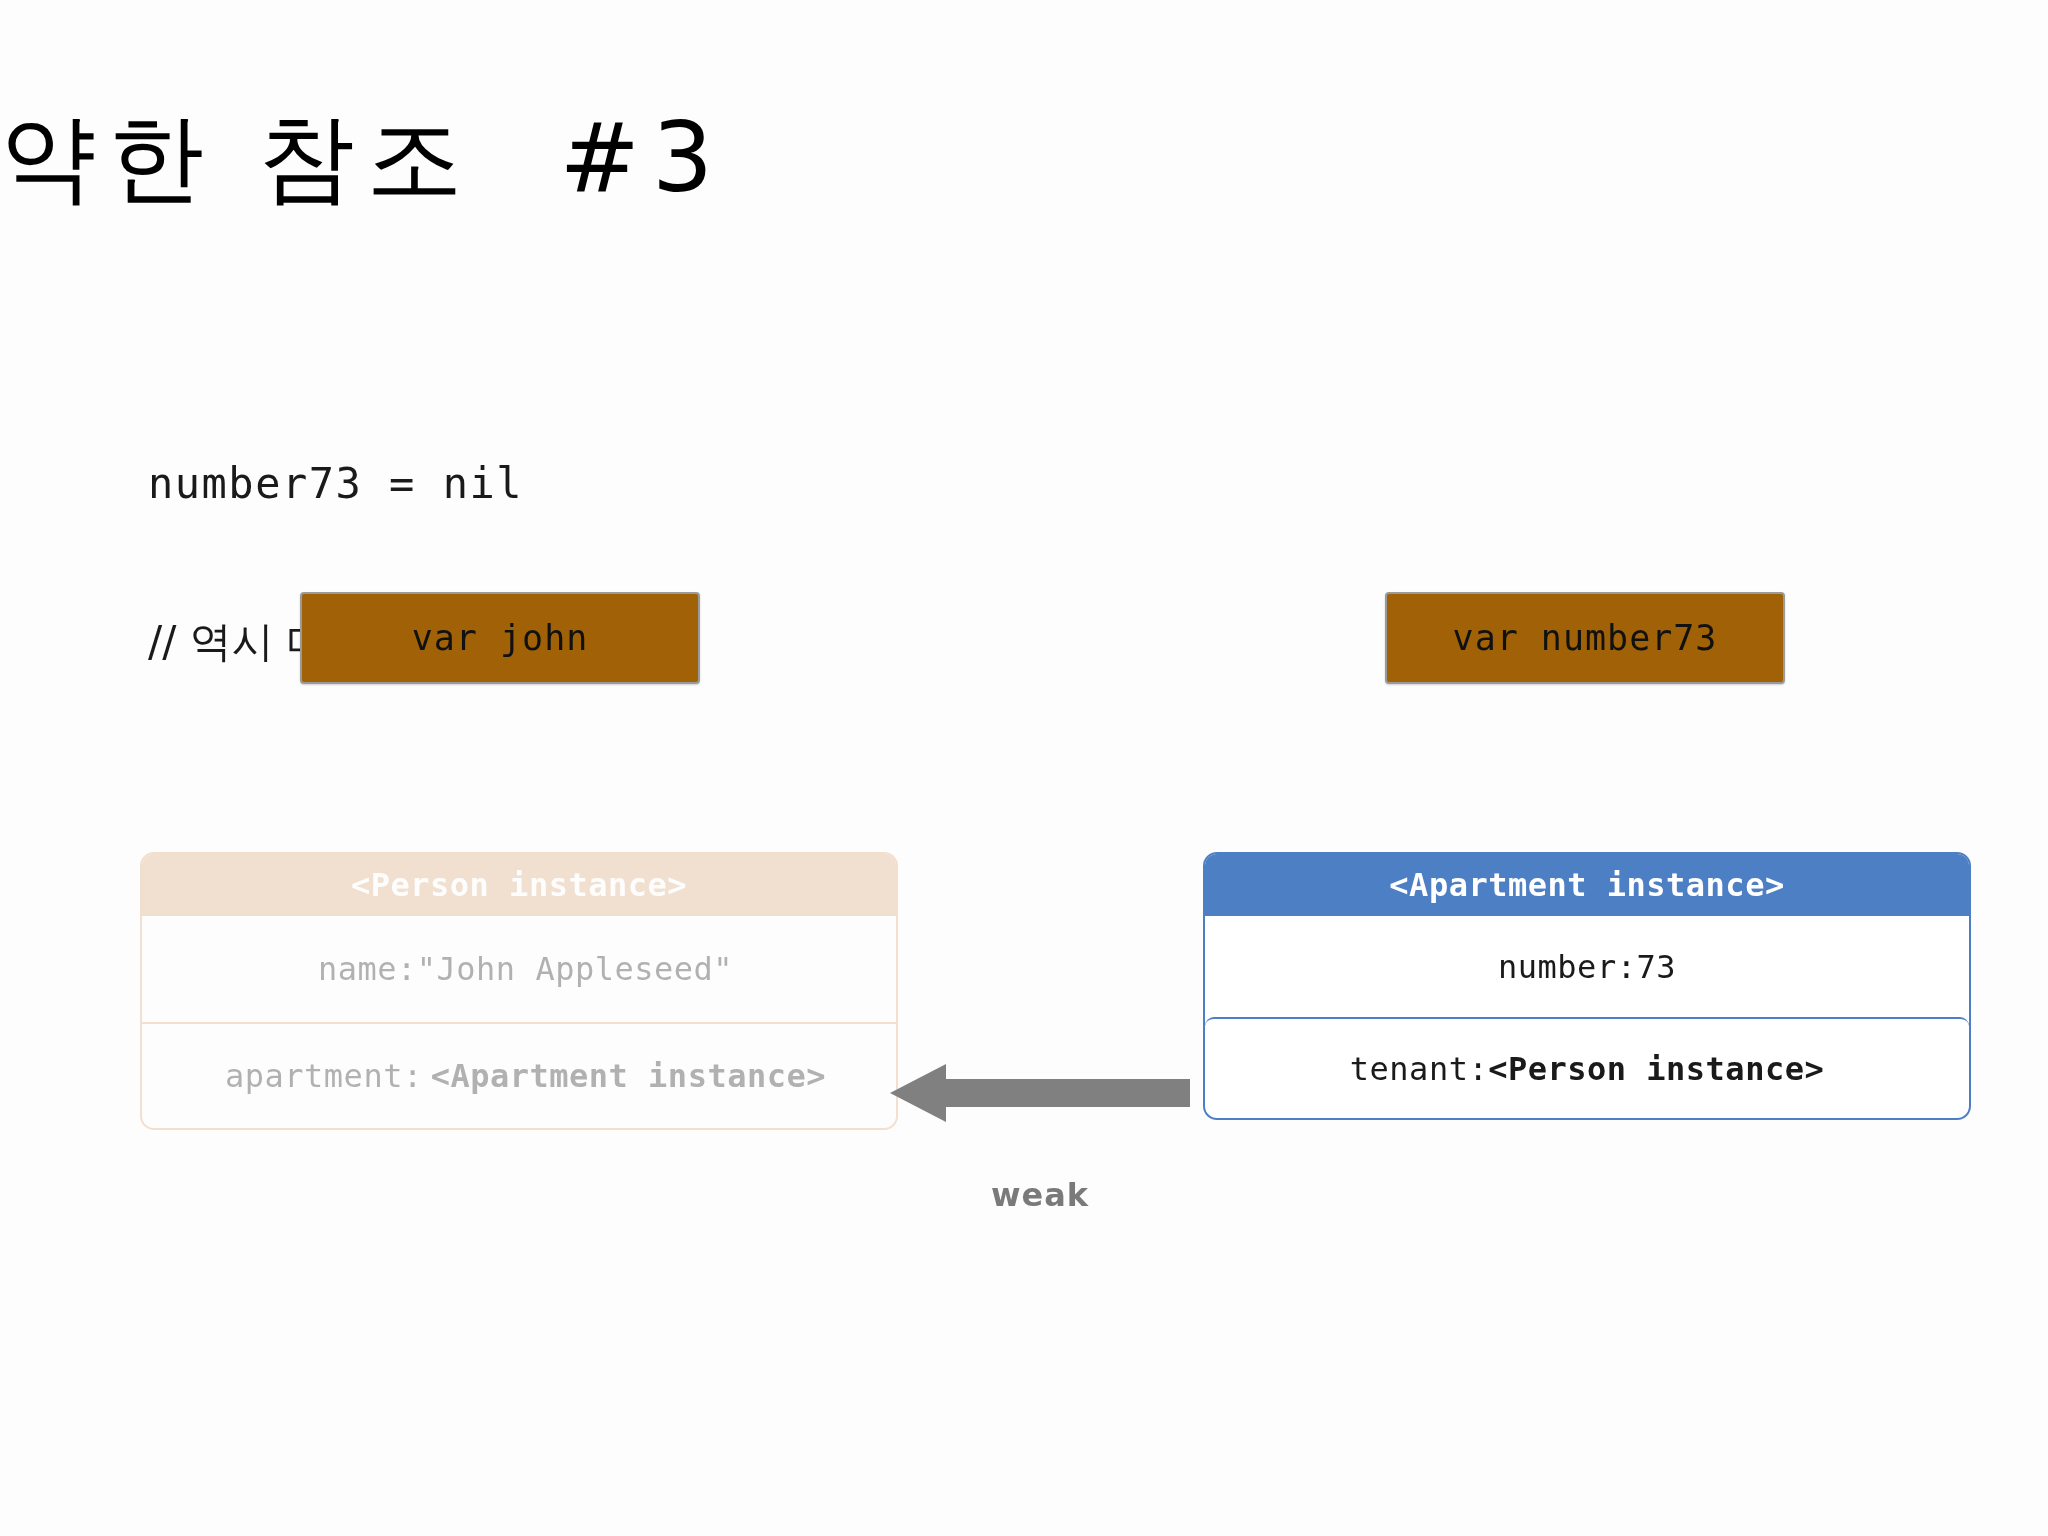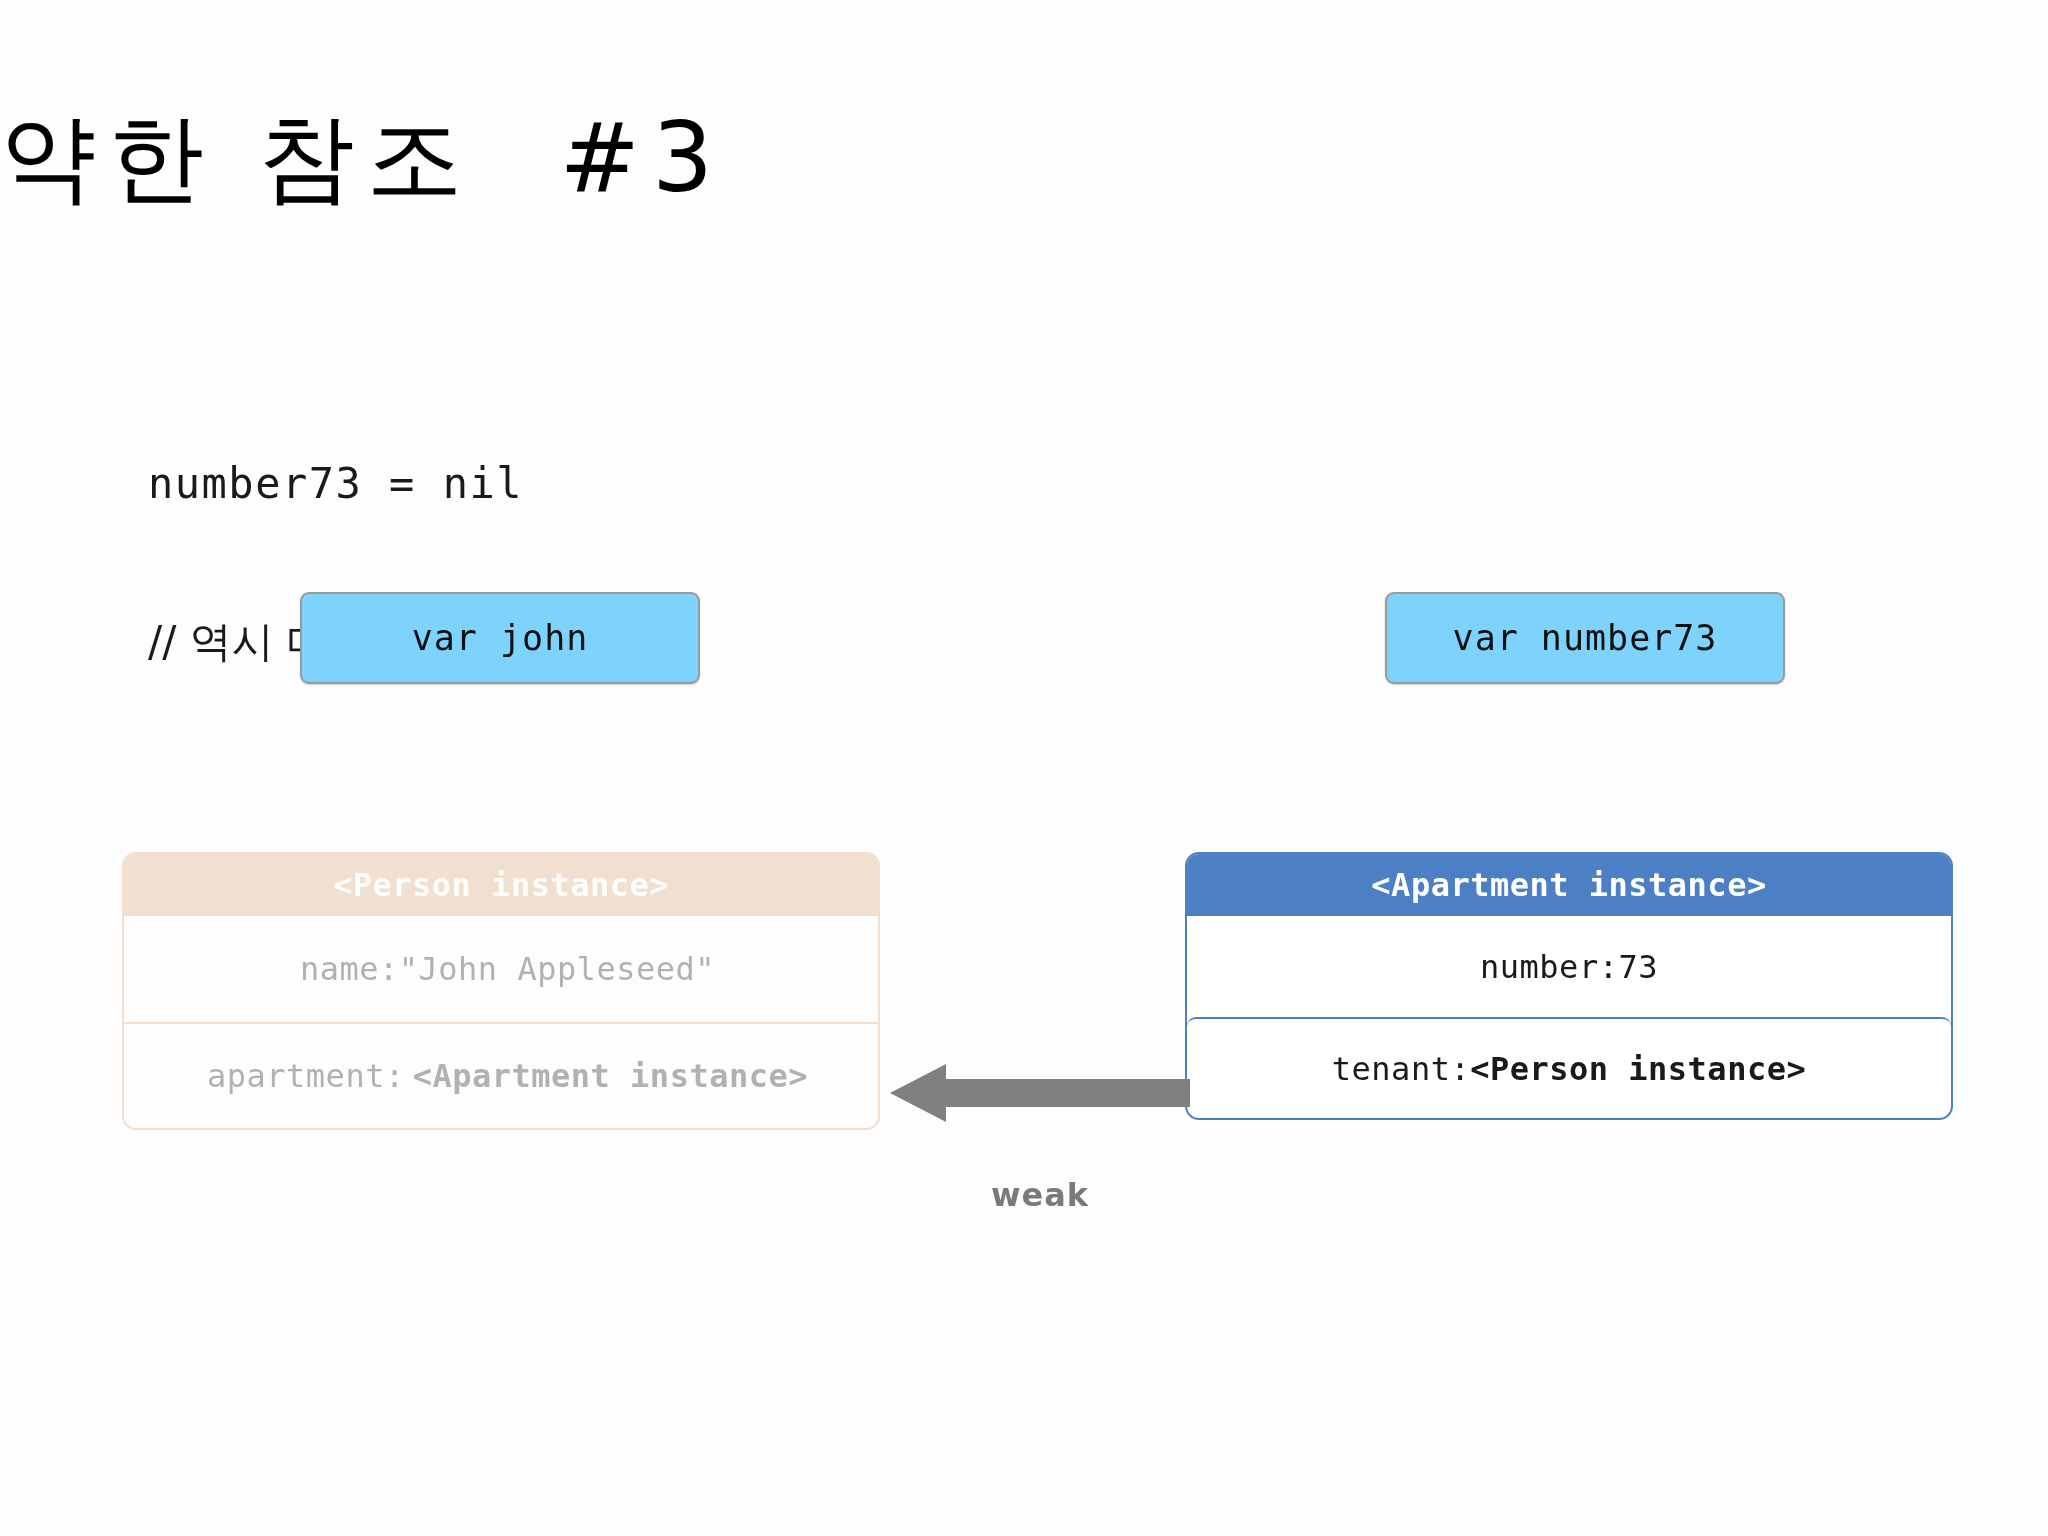--- a/index.html
+++ b/index.html
@@ -56,9 +56,9 @@
   .var-box {
     position: absolute;
     box-sizing: border-box;
-    background: #7dd3fc;
+    background: #a16207;
     border: 2px solid #9a9a9a;
-    border-radius: 9px;
+    border-radius: 4px;
     display: flex;
     align-items: center;
     justify-content: center;

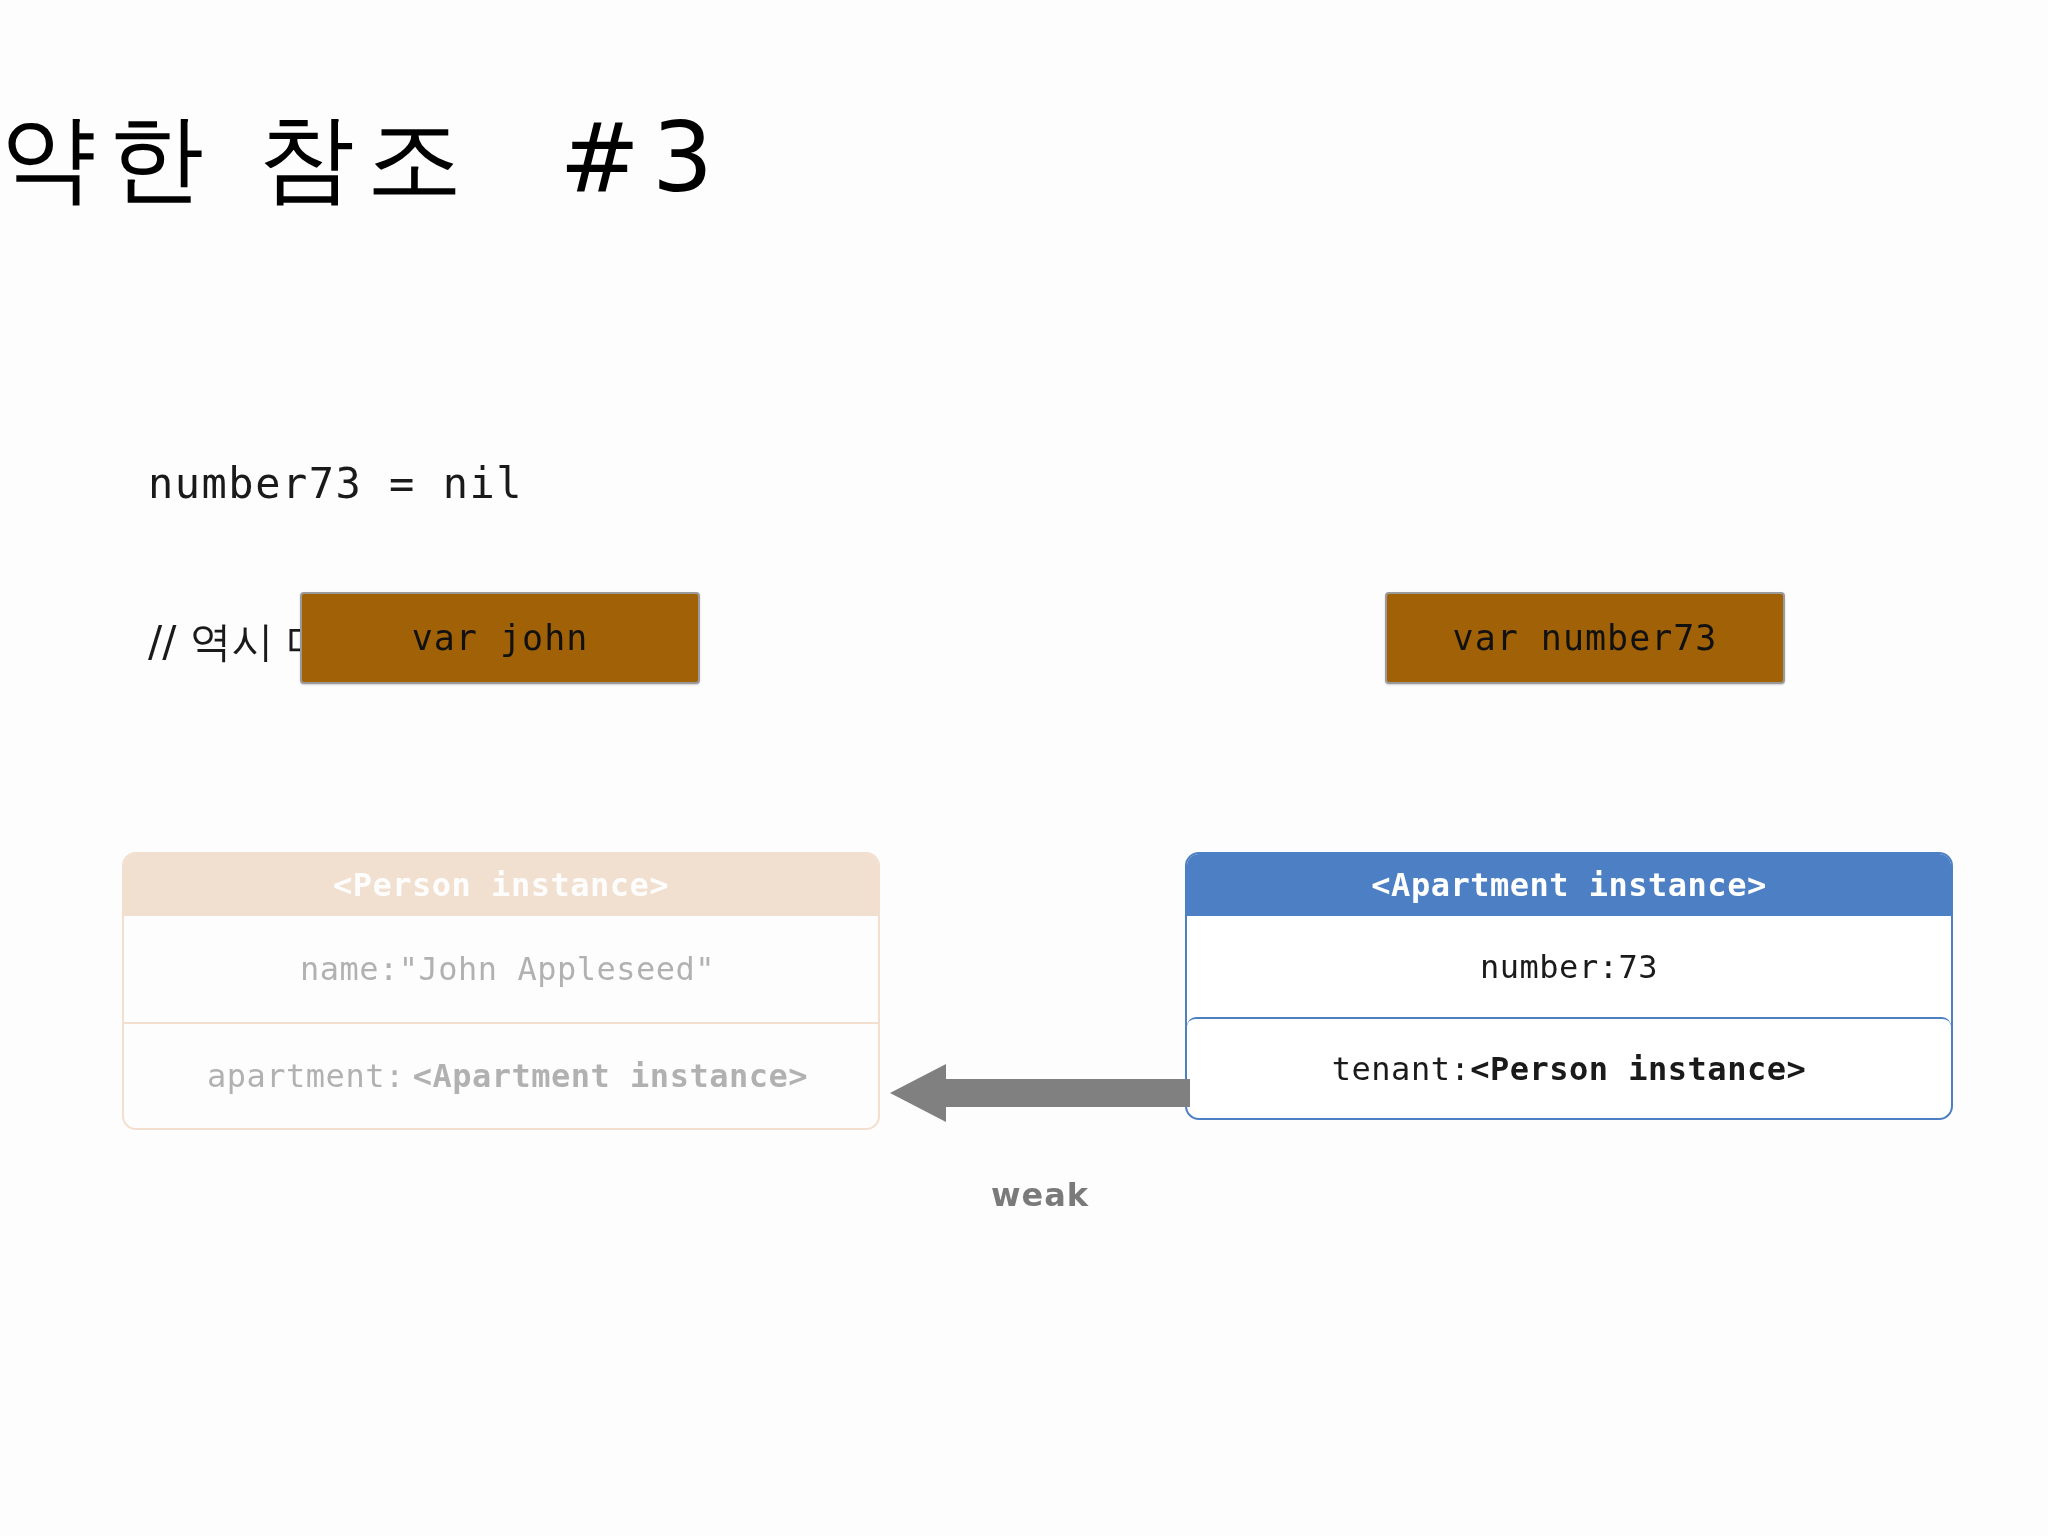--- a/index.html
+++ b/index.html
@@ -78,6 +78,7 @@
     border-radius: 14px;
     overflow: hidden;
     background: #ffffff;
+    margin-left: 18px;
   }
   .instance-header {
     box-sizing: border-box;

